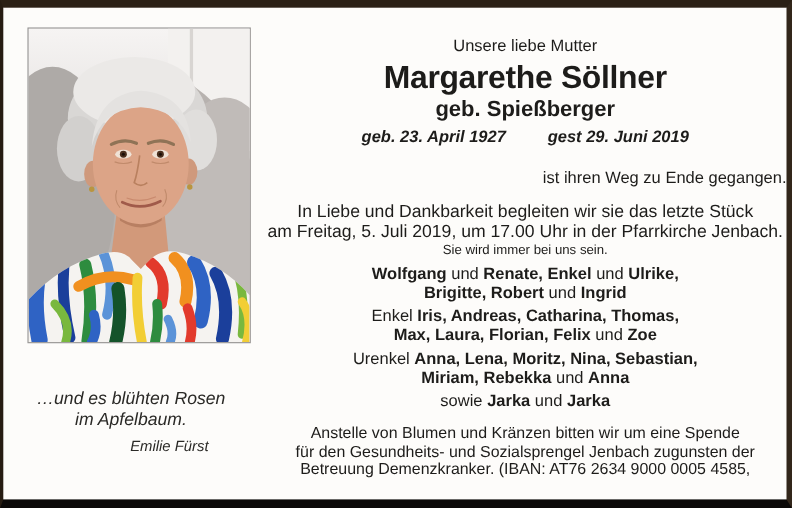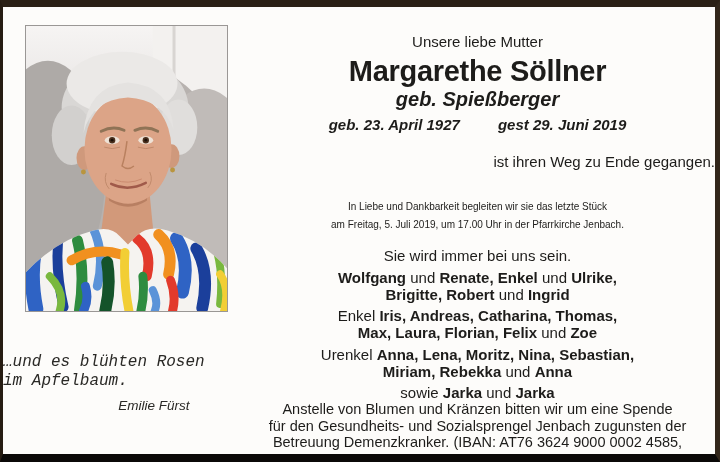--- a/index.html
+++ b/index.html
@@ -29,7 +29,7 @@
   }
   .intro{margin-top:26px;font-size:15px;}
   .name{margin:5px 0 0 0;font-size:29px;font-weight:bold;line-height:32px;letter-spacing:-0.3px;}
-  .maiden{font-size:20px;font-weight:bold;line-height:23px;margin-top:1px;font-style:italic;}
+  .maiden{font-size:20px;font-weight:bold;line-height:23px;margin-top:1px;}
   .dates{font-size:15px;font-weight:bold;margin-top:5px;line-height:17px;font-style:italic;}
   .dates .death{margin-left:38px;}
   .passing{margin-top:20px;font-size:15px;line-height:17px;text-align:right;}

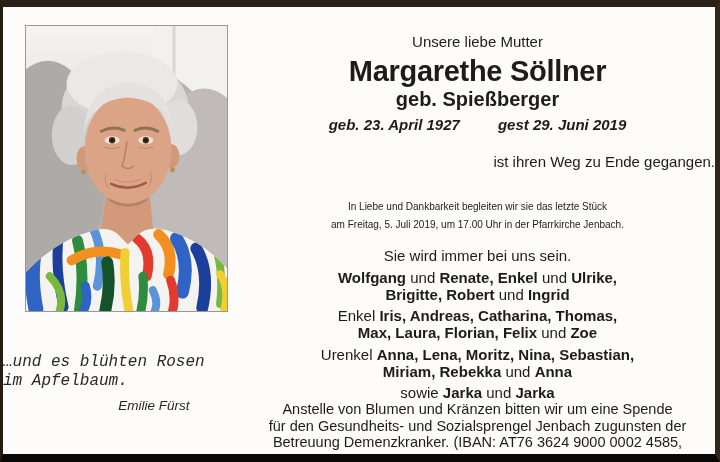--- a/index.html
+++ b/index.html
@@ -33,7 +33,7 @@
   .dates{font-size:15px;font-weight:bold;margin-top:5px;line-height:17px;font-style:italic;}
   .dates .death{margin-left:38px;}
   .passing{margin-top:20px;font-size:15px;line-height:17px;text-align:right;}
-  .funeral{margin-top:28px;font-size:10px;line-height:17.5px;}
+  .funeral{margin-top:14px;font-size:16px;line-height:17.5px;}
   .remembrance{margin-top:14px;font-size:15px;line-height:17px;}
   .fam{font-size:15px;line-height:17px;}
   .fam-group{margin-top:4.5px;}

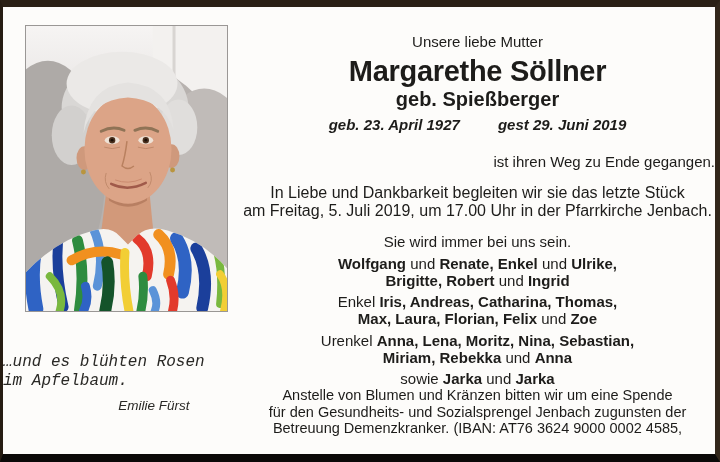--- a/index.html
+++ b/index.html
@@ -34,7 +34,7 @@
   .dates .death{margin-left:38px;}
   .passing{margin-top:20px;font-size:15px;line-height:17px;text-align:right;}
   .funeral{margin-top:14px;font-size:16px;line-height:17.5px;}
-  .remembrance{margin-top:14px;font-size:15px;line-height:17px;}
+  .remembrance{font-size:12px;line-height:17px;}
   .fam{font-size:15px;line-height:17px;}
   .fam-group{margin-top:4.5px;}
   .b{font-weight:bold;}

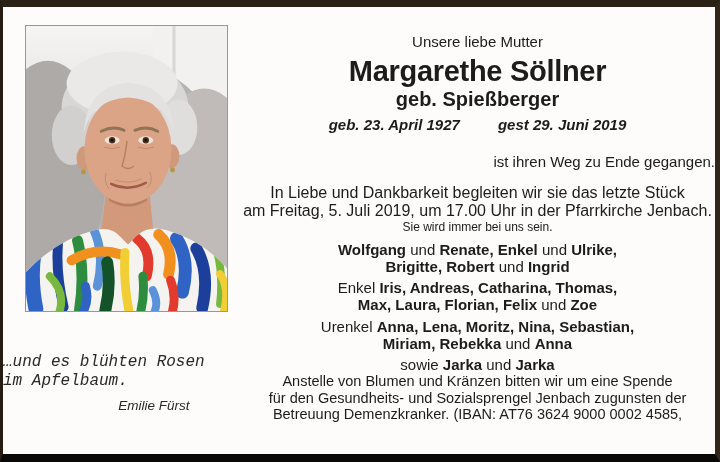--- a/index.html
+++ b/index.html
@@ -17,8 +17,8 @@
   }
   .photo-frame svg{display:block;width:100%;height:100%;}
   .quote{
-    position:absolute;left:0;top:346px;width:232px;text-align:left;
-    font-style:italic;font-size:16px;line-height:19px;color:#2a2926;font-family:Liberation Mono, monospace;
+    position:absolute;left:0;top:346px;width:232px;text-align:center;
+    font-style:italic;font-size:16px;line-height:19px;color:#2a2926;
   }
   .quote-author{
     position:absolute;left:0;top:391px;width:232px;text-align:center;

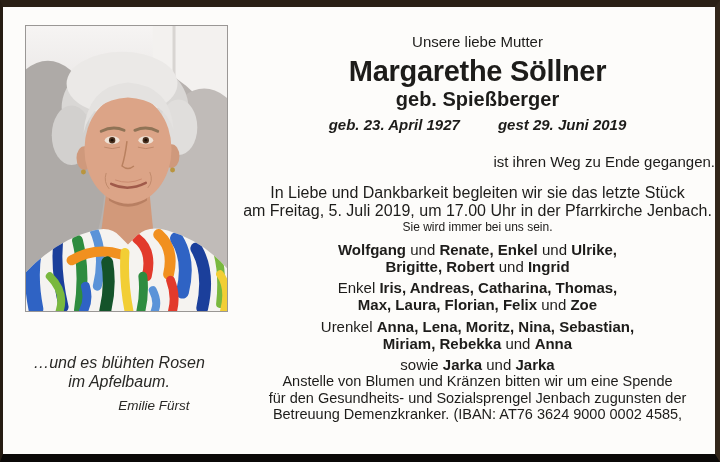--- a/index.html
+++ b/index.html
@@ -38,7 +38,7 @@
   .fam{font-size:15px;line-height:17px;}
   .fam-group{margin-top:4.5px;}
   .b{font-weight:bold;}
-  .donation{font-size:14.5px;line-height:16.5px;}
+  .donation{margin-top:13px;font-size:14.5px;line-height:16.5px;}
 </style>
 </head>
 <body>

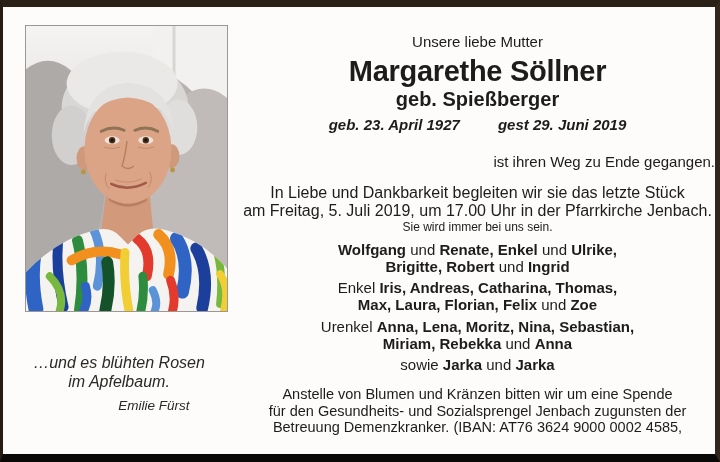--- a/index.html
+++ b/index.html
@@ -153,7 +153,7 @@
     <div class="donation">
       <div>Anstelle von Blumen und Kränzen bitten wir um eine Spende</div>
       <div>für den Gesundheits- und Sozialsprengel Jenbach zugunsten der</div>
-      <div>Betreuung Demenzkranker. (IBAN: AT76 3624 9000 0002 4585,</div>
+      <div>Betreuung Demenzkranker. (IBAN: AT76 2634 9000 0005 4585,</div>
     </div>
   </div>
 

